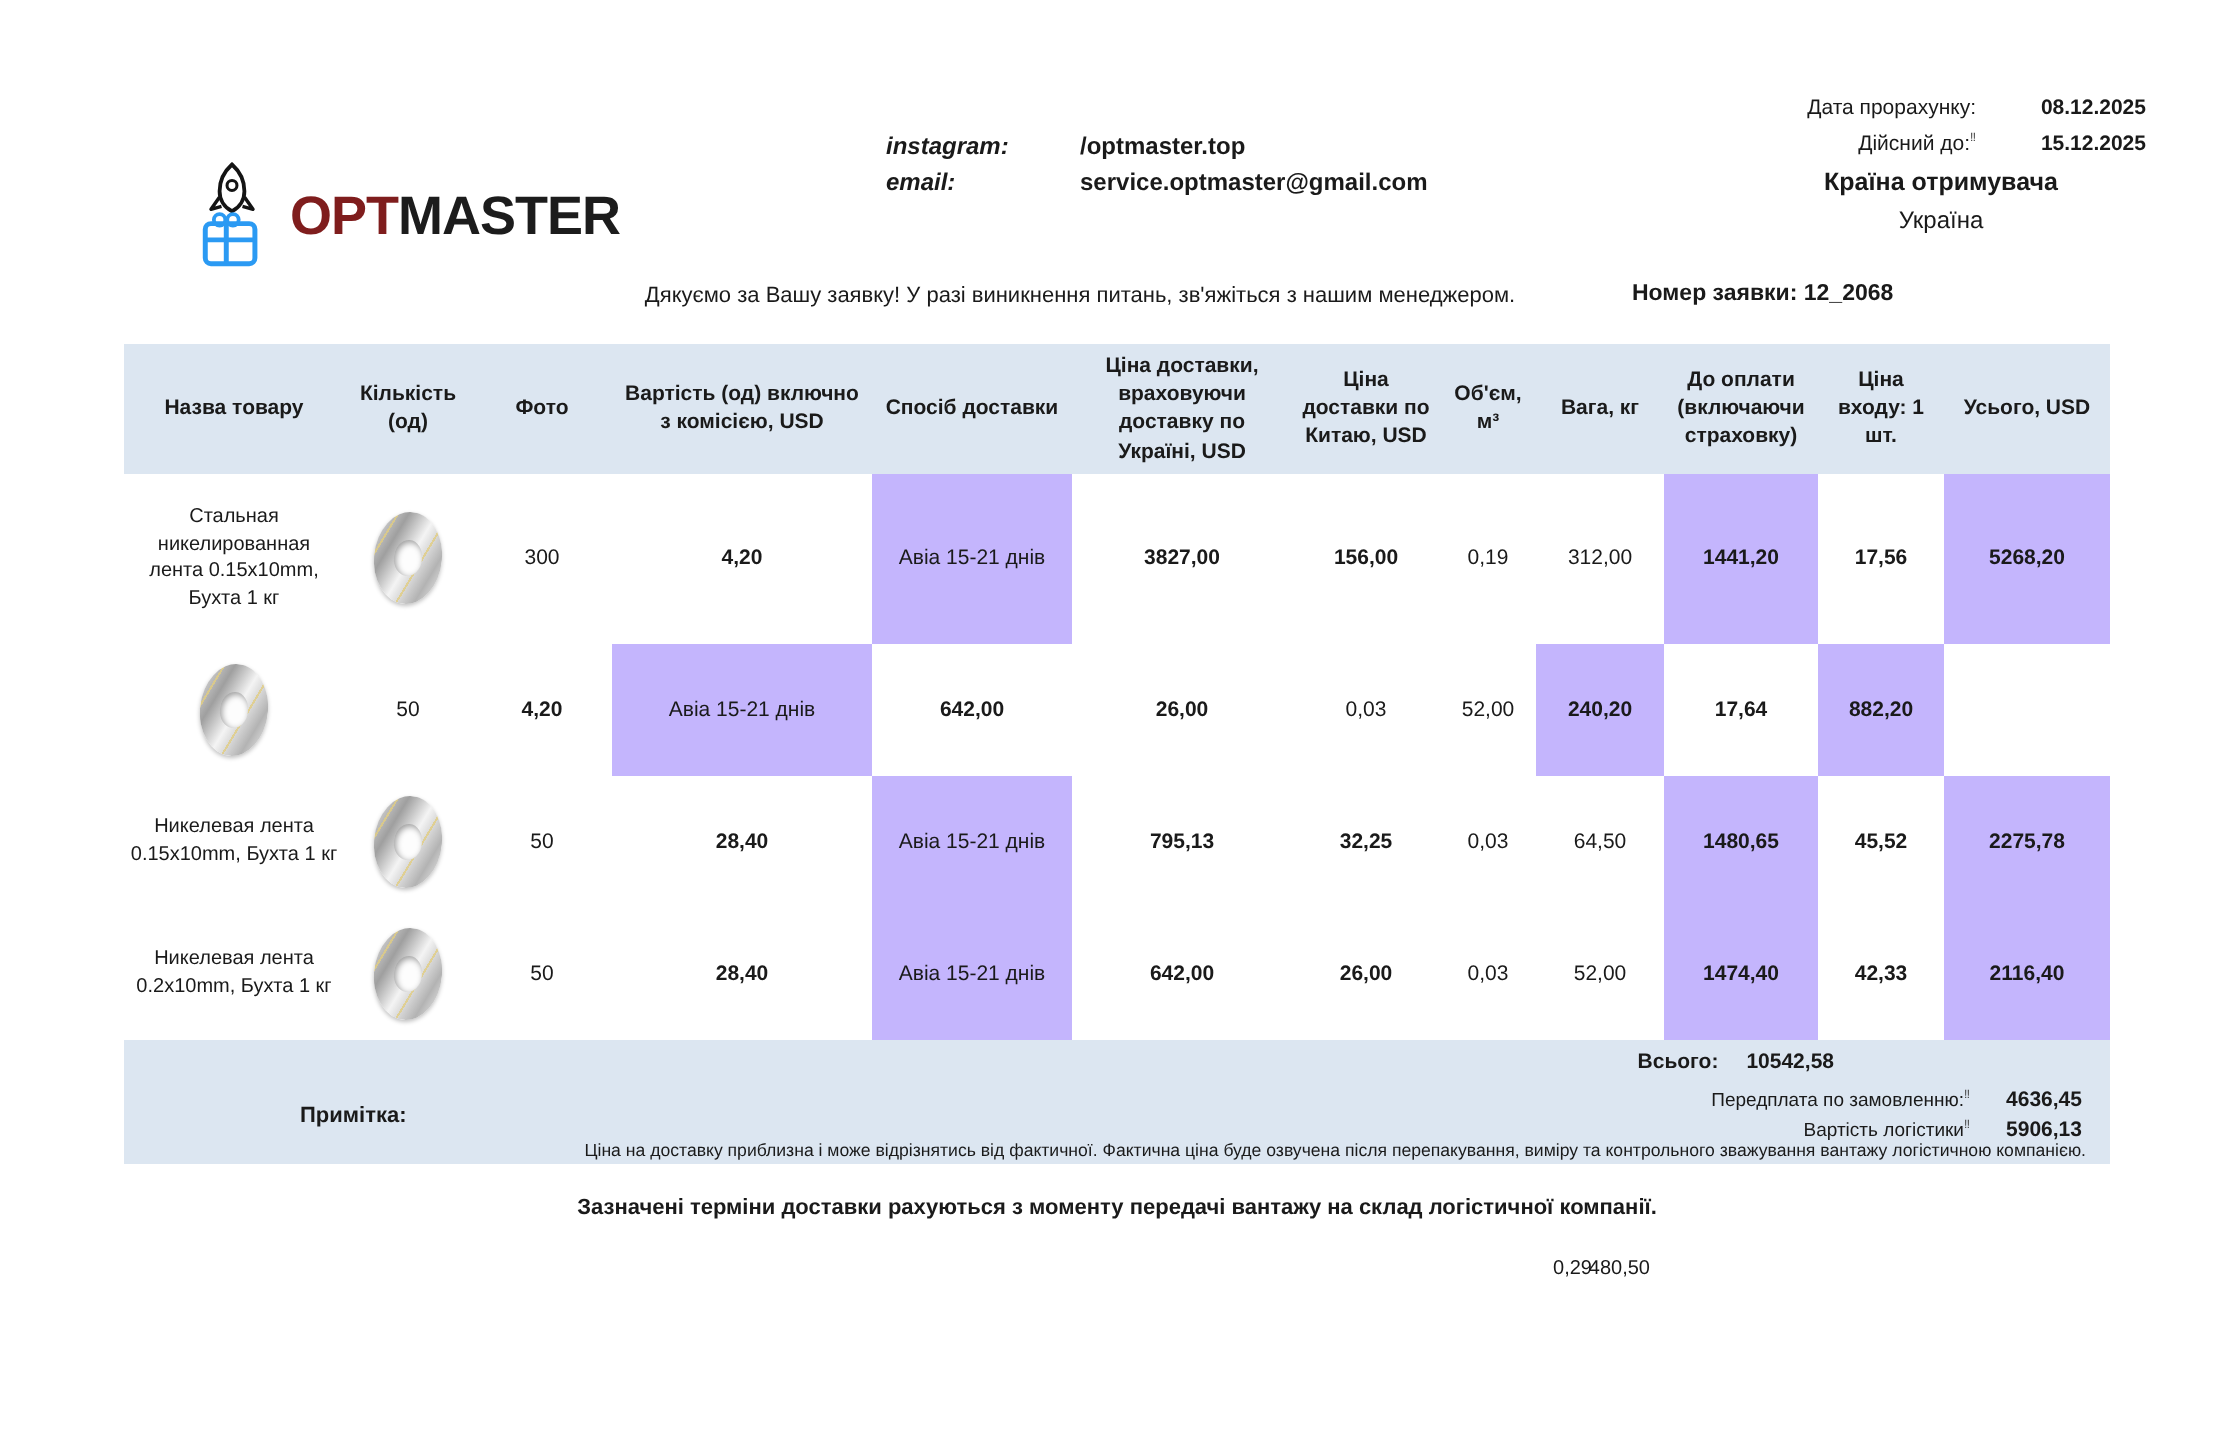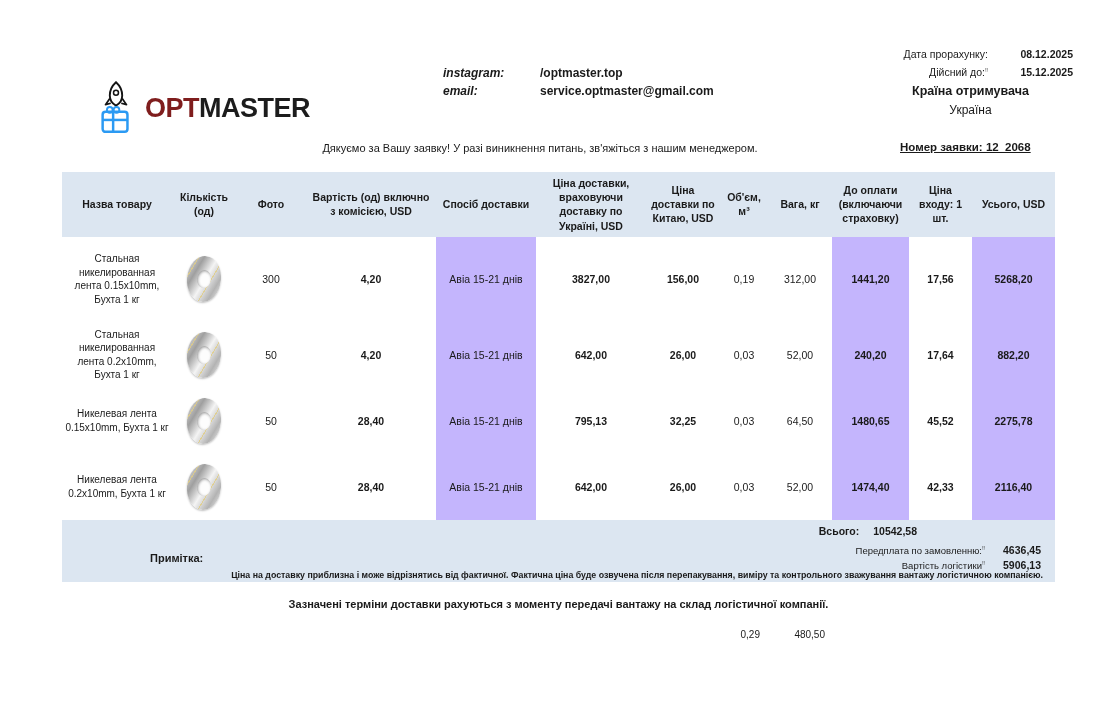--- a/index.html
+++ b/index.html
@@ -23,7 +23,7 @@
   .country-lab{font-weight:700;font-size:12.5px;text-align:center;margin-top:3px;}
   .country-val{font-size:12px;text-align:center;margin-top:5px;}
   .thanks{position:absolute;left:240px;top:142px;width:600px;text-align:center;font-size:11px;}
-  .order-no{position:absolute;left:900px;top:141px;font-size:11.5px;font-weight:600;text-decoration:underline;}
+  .order-no{position:absolute;left:816px;top:141px;font-size:11.5px;font-weight:600;}
 
   
   .table{position:absolute;left:62px;top:172px;width:993px;font-size:10.5px;}

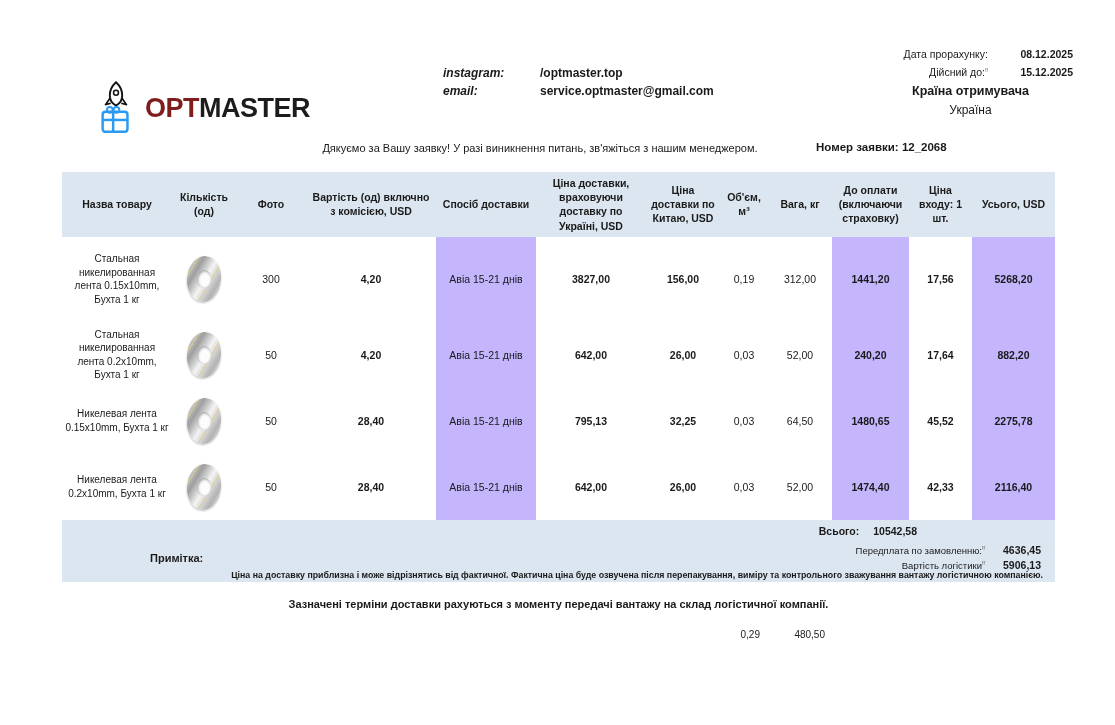--- a/index.html
+++ b/index.html
@@ -141,7 +141,6 @@
     </div>
 
     <div class="trow">
-      <div class="c name">Стальная никелированная лента 0.2x10mm, Бухта 1 кг</div>
       <div class="c">
           <div class="coil"></div>
         </div>

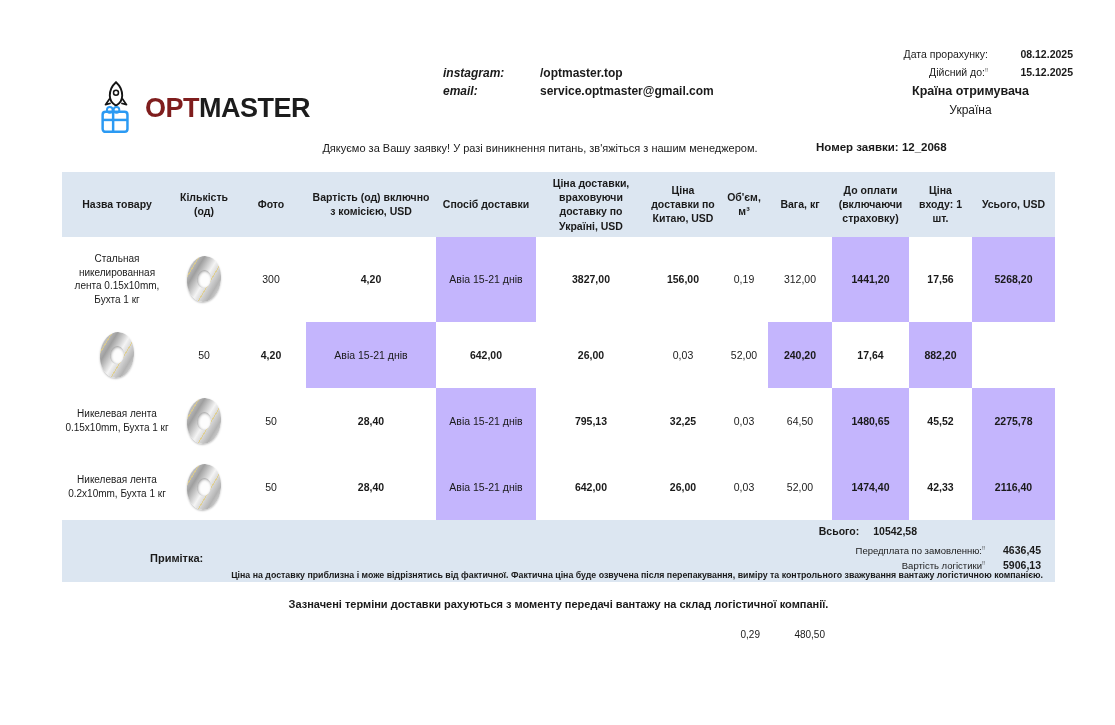--- a/index.html
+++ b/index.html
@@ -55,7 +55,7 @@
   .band .pay-line .pv{font-weight:700;font-size:10.5px;min-width:44px;text-align:right;}
   .band .pay1{top:24px;}
   .band .pay2{top:39px;}
-  .band .disclaimer{position:absolute;left:130px;right:12px;bottom:2px;text-align:right;font-weight:700;font-size:8.8px;}
+  .band .disclaimer{position:absolute;left:130px;right:12px;bottom:2px;text-align:right;font-weight:400;font-size:8.8px;}
 
   .terms{position:absolute;left:62px;top:598px;width:993px;text-align:center;font-weight:700;font-size:11px;}
   .stray{position:absolute;top:629px;left:0;width:1115px;font-size:10px;}

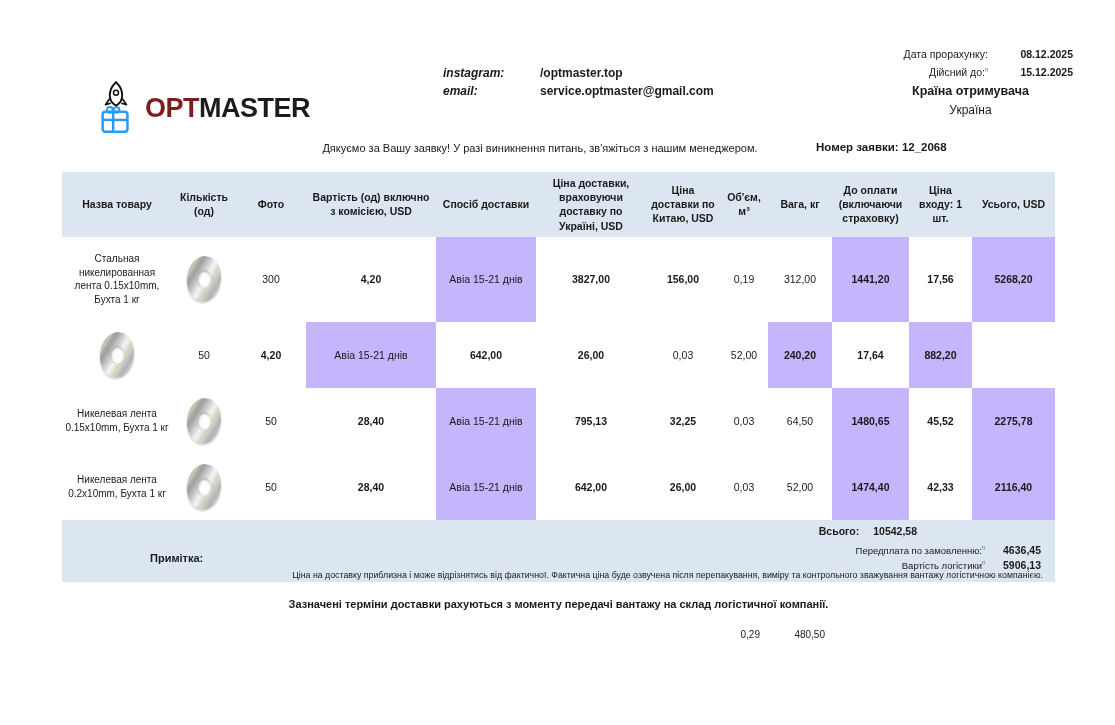--- a/index.html
+++ b/index.html
@@ -59,7 +59,7 @@
 
   .terms{position:absolute;left:62px;top:598px;width:993px;text-align:center;font-weight:700;font-size:11px;}
   .stray{position:absolute;top:629px;left:0;width:1115px;font-size:10px;}
-  .stray .s1{position:absolute;left:715px;width:45px;text-align:right;display:inline-block;}
+  .stray .s1{position:absolute;left:751px;width:45px;text-align:right;display:inline-block;}
   .stray .s2{position:absolute;left:780px;width:45px;text-align:right;display:inline-block;}
 </style>
 </head>

